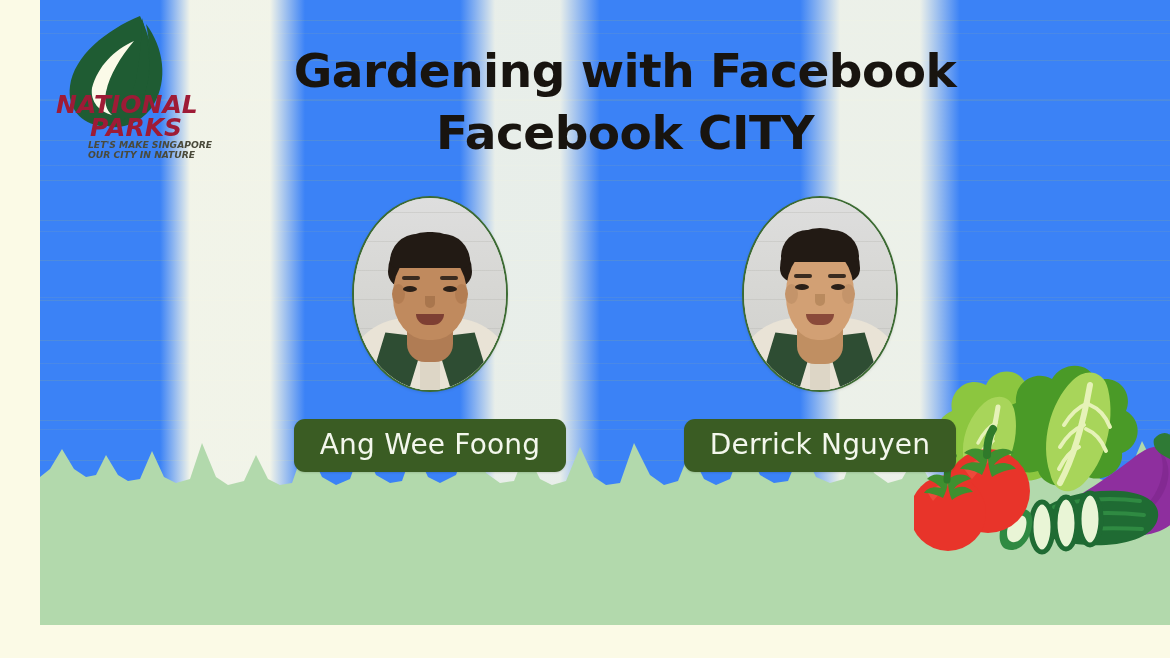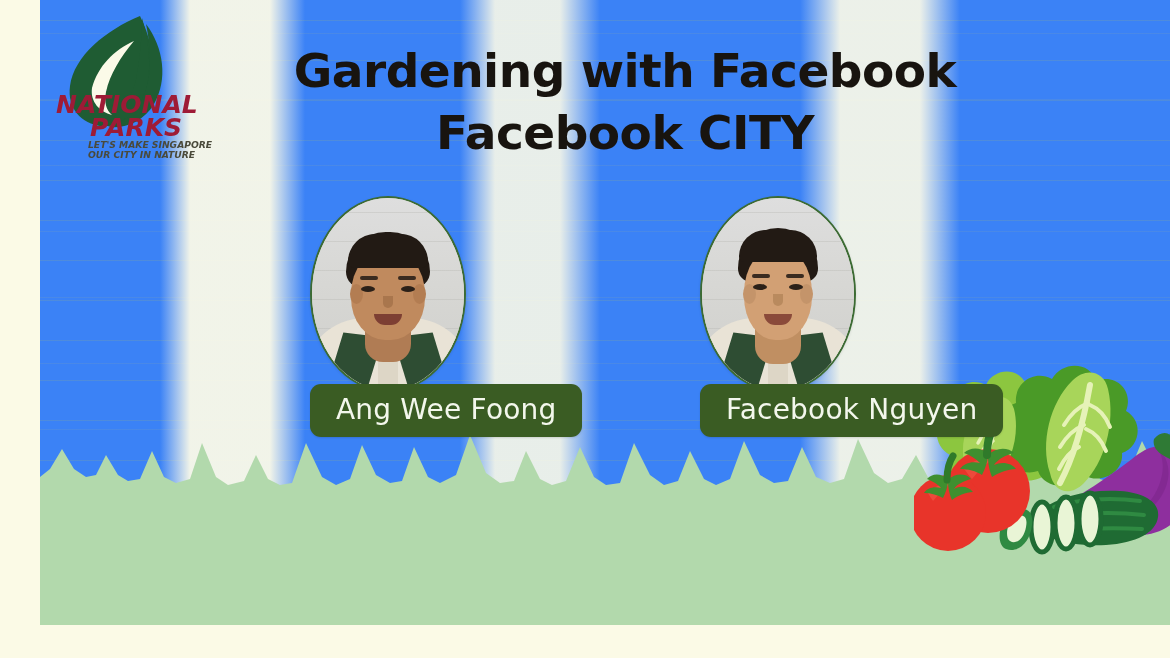--- a/index.html
+++ b/index.html
@@ -101,7 +101,7 @@
     display:flex; justify-content:center; gap:150px;
     z-index:5;
   }
-  .speaker { width:240px; display:flex; flex-direction:column; align-items:flex-start; }
+  .speaker { width:240px; display:flex; flex-direction:column; align-items:center;gap:35px; }
 
   .portrait {
     width:156px; height:196px;

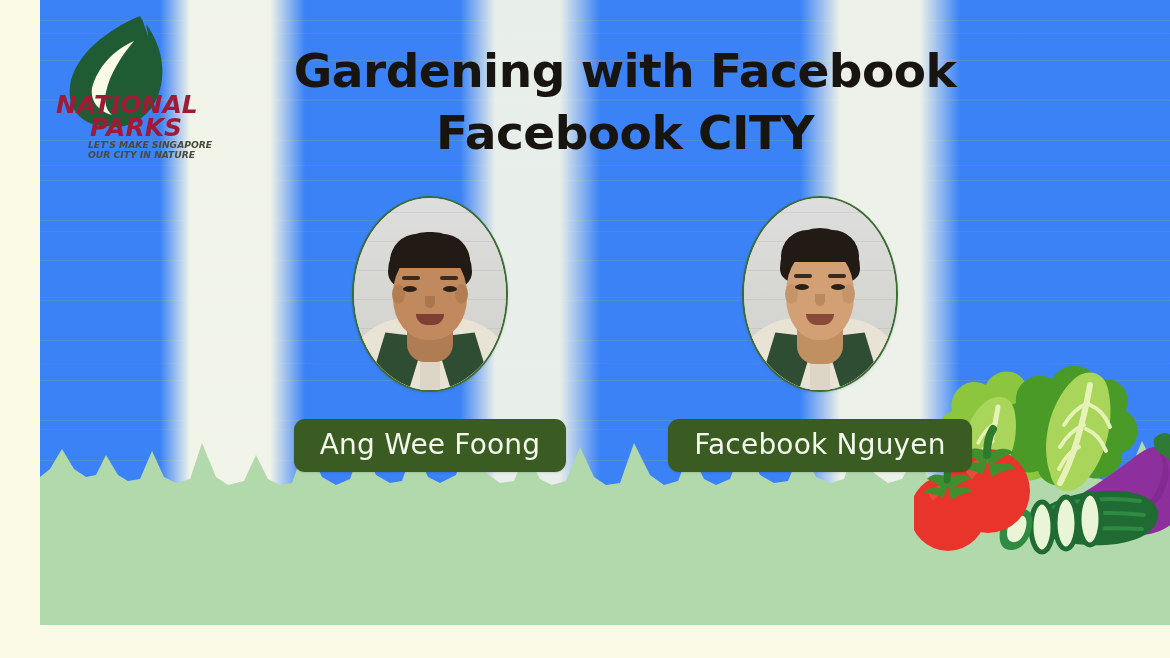--- a/index.html
+++ b/index.html
@@ -274,7 +274,7 @@
           <div class="mouth" style="top:116px; background:#8a4a3a;"></div>
         </div>
       </div>
-      <div class="nameplate">Facebook Nguyen</div>
+      <div class="nameplate">Derrick Nguyen</div>
     </div>
 
   </div>

